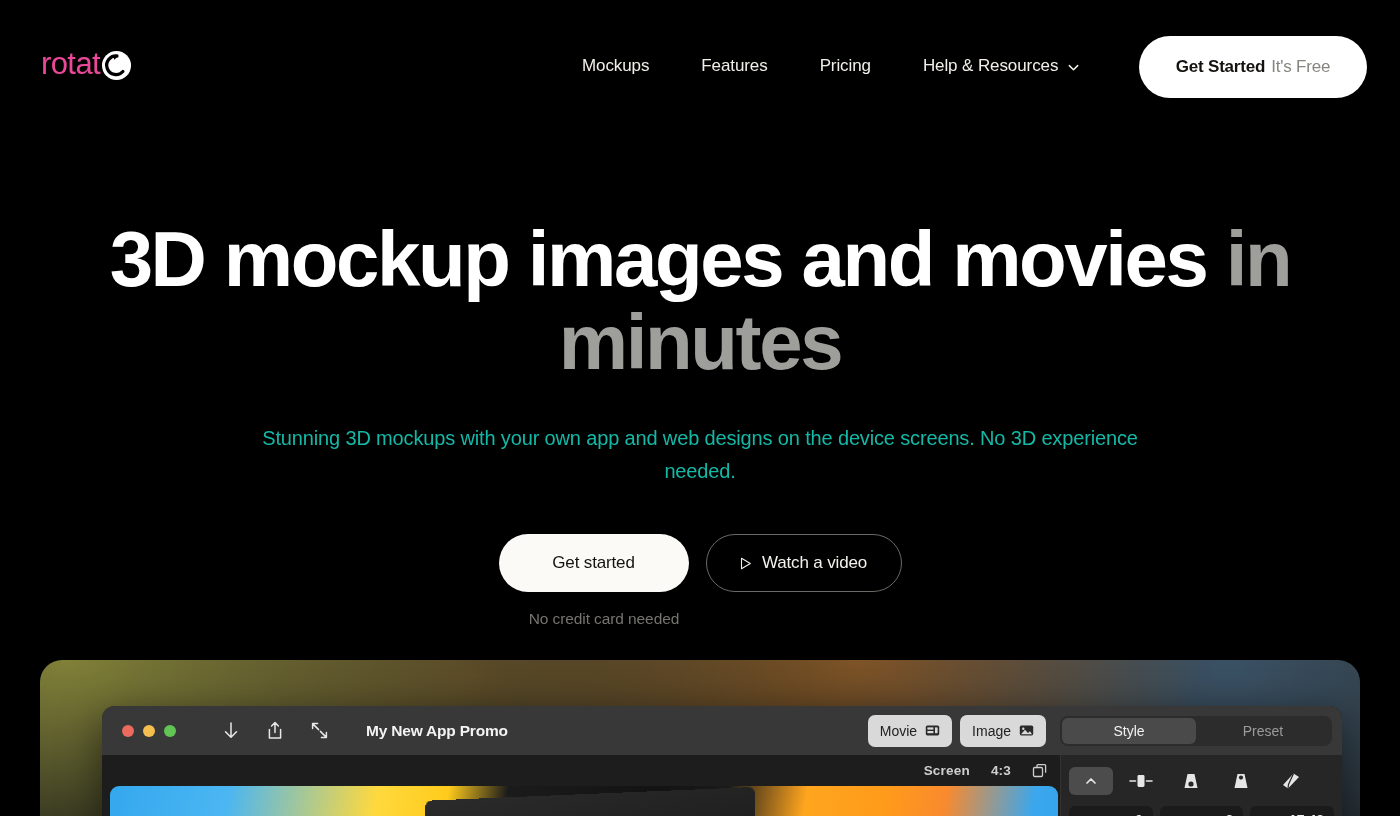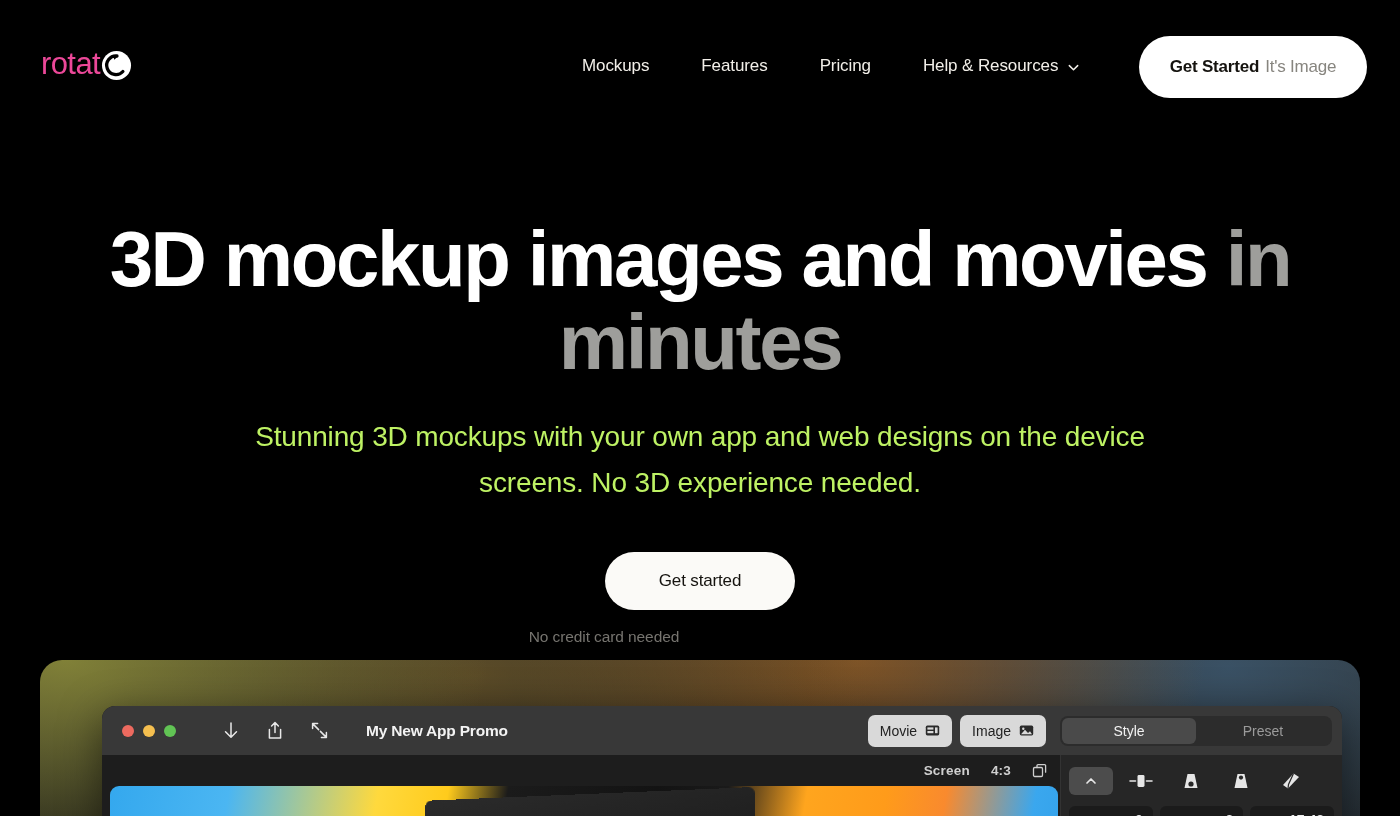--- a/index.html
+++ b/index.html
@@ -321,7 +321,7 @@
 
     <button class="cta-header">
       <span class="b">Get Started</span>
-      <span class="l">It's Image</span>
+      <span class="l">It's Free</span>
     </button>
   </div>
 

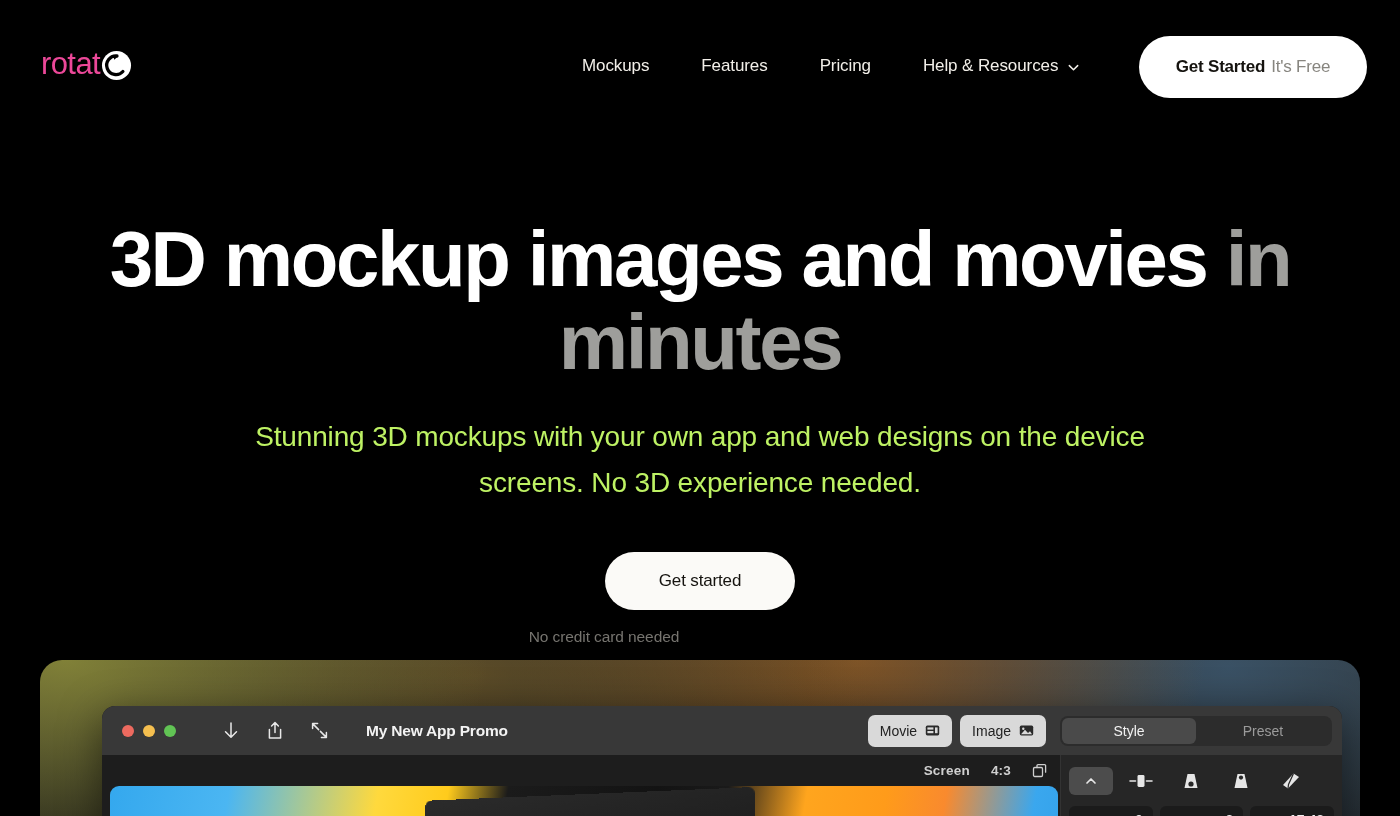--- a/index.html
+++ b/index.html
@@ -87,11 +87,11 @@
   .headline .muted { color: #9e9e9b; }
 
   .subhead {
-    margin-top: 31px;
-    font-size: 28px;
+    margin-top: 39px;
+    font-size: 20px;
     line-height: 1.62;
     letter-spacing: -0.15px;
-    color: #bef264;
+    color: #14b8a6;
     font-weight: 400;
     padding: 0 250px;
   }

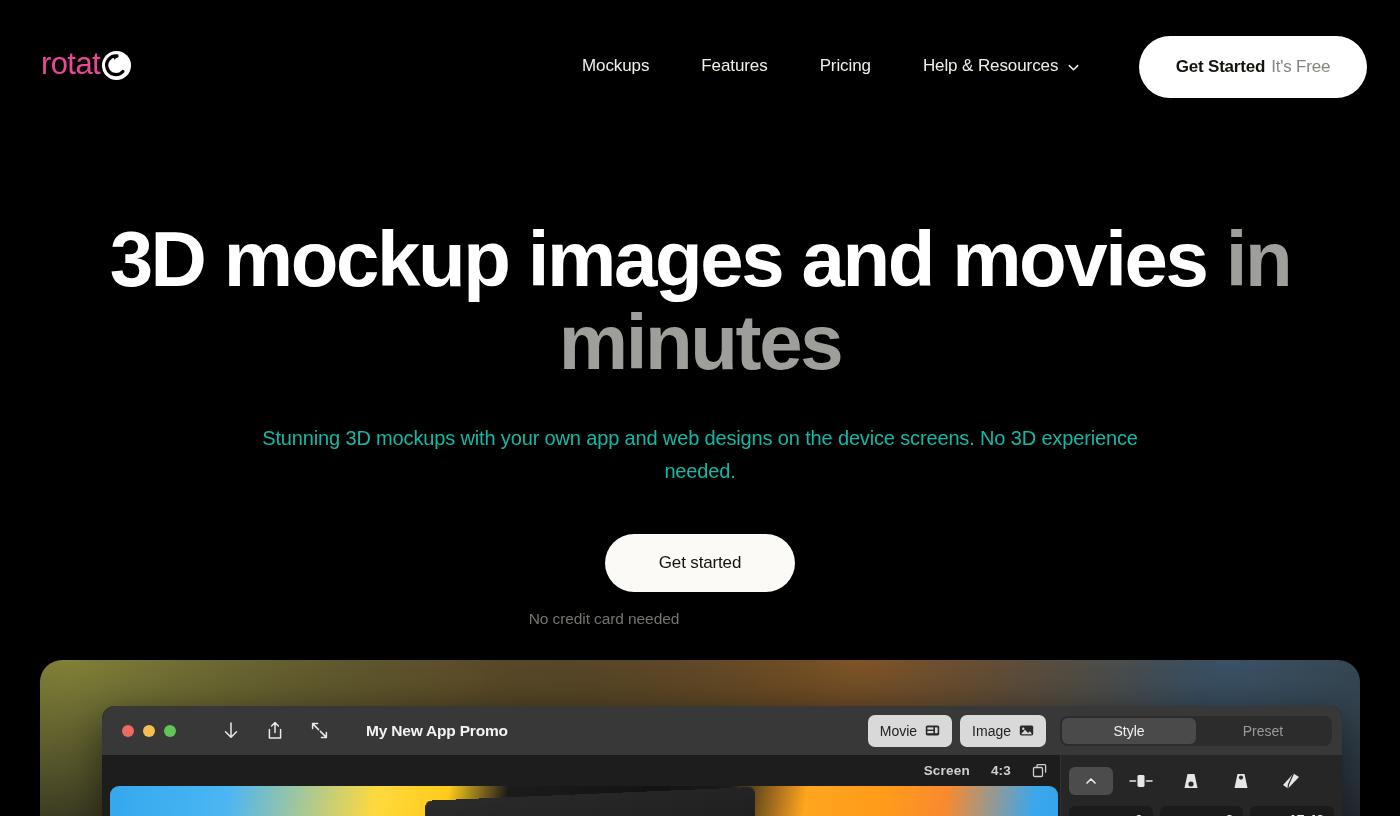--- a/index.html
+++ b/index.html
@@ -332,6 +332,14 @@
 
     <div class="cta-row">
       <button class="btn-primary">Get started</button>
+      <button class="btn-secondary">
+        <span>
+          <svg class="play-tri" width="12" height="13" viewBox="0 0 12 13">
+            <path d="M1.5 1.3 L10.3 6.5 L1.5 11.7 Z" fill="none" stroke="#f4f1ec" stroke-width="1.1" stroke-linejoin="round"></path>
+          </svg>
+        </span>
+        <span>Watch a video</span>
+      </button>
     </div>
 
     <div class="nocard">No credit card needed</div>

